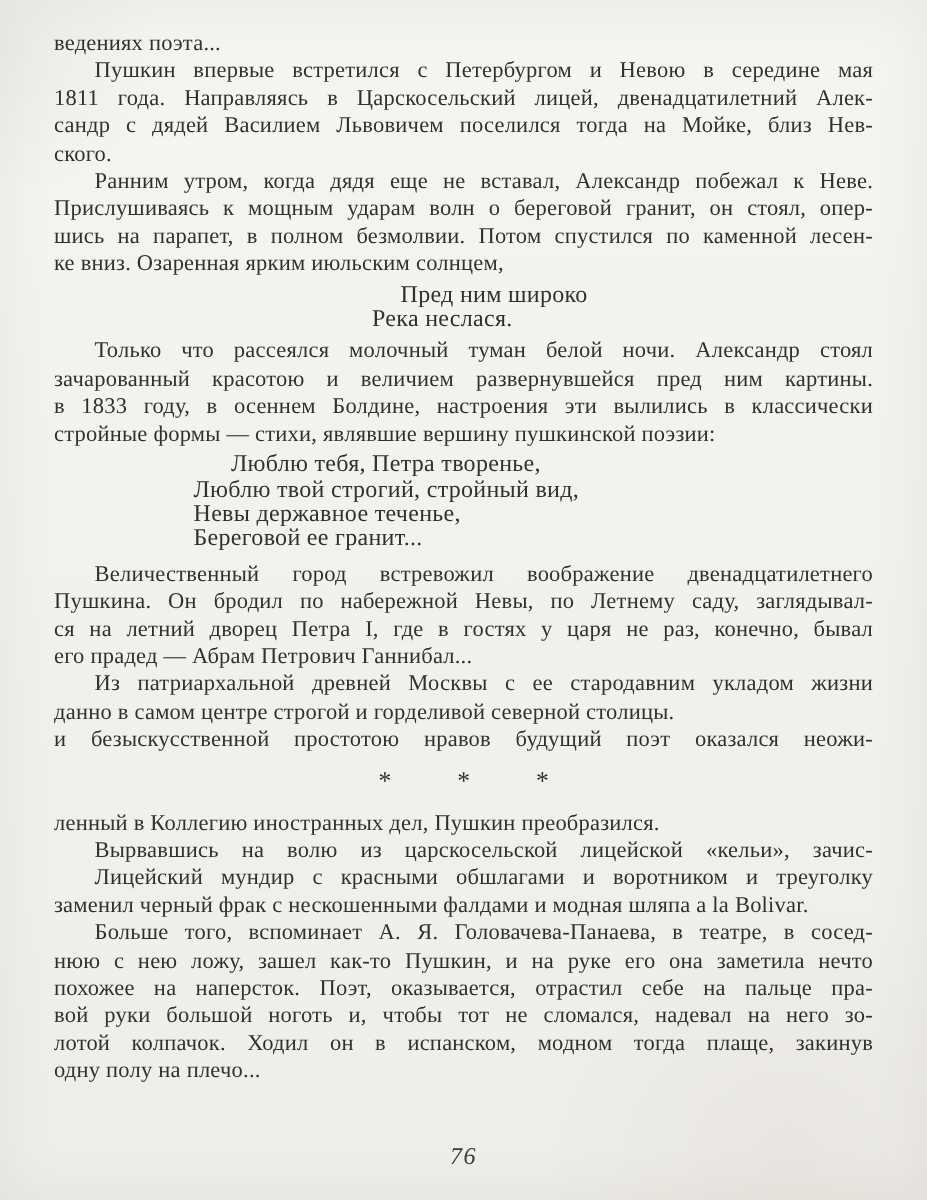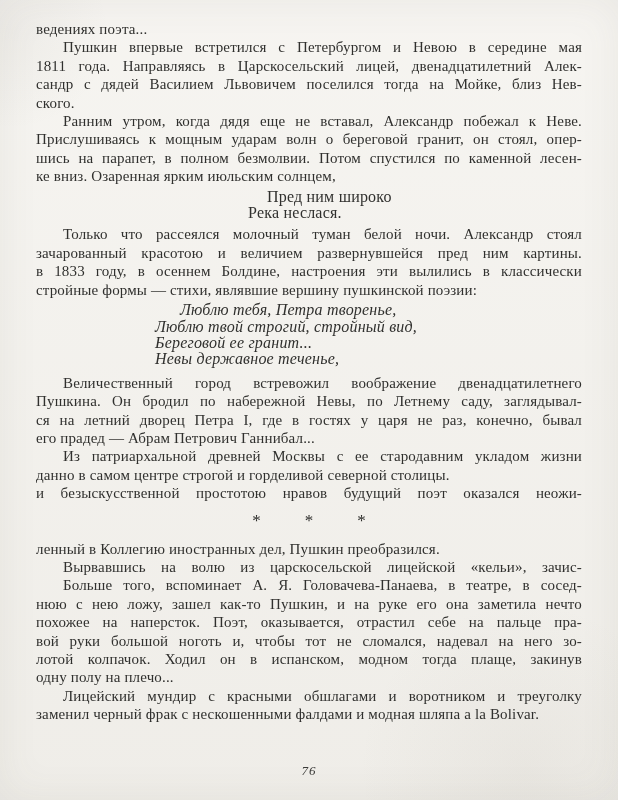--- a/index.html
+++ b/index.html
@@ -46,7 +46,7 @@
     letter-spacing: 0.2px;
   }
   .verse.v1 { margin: 3px 0 4px 212px; }
-  .verse.v2 { margin: 3px 0 6px 119px; font-style: italic; }
+  .verse.v2 { margin: 3px 0 6px 93px; }
   .verse.v1 .vline.first { padding-left: 19px; }
   .verse.v2 .vline.first { padding-left: 25px; }
   .separator {

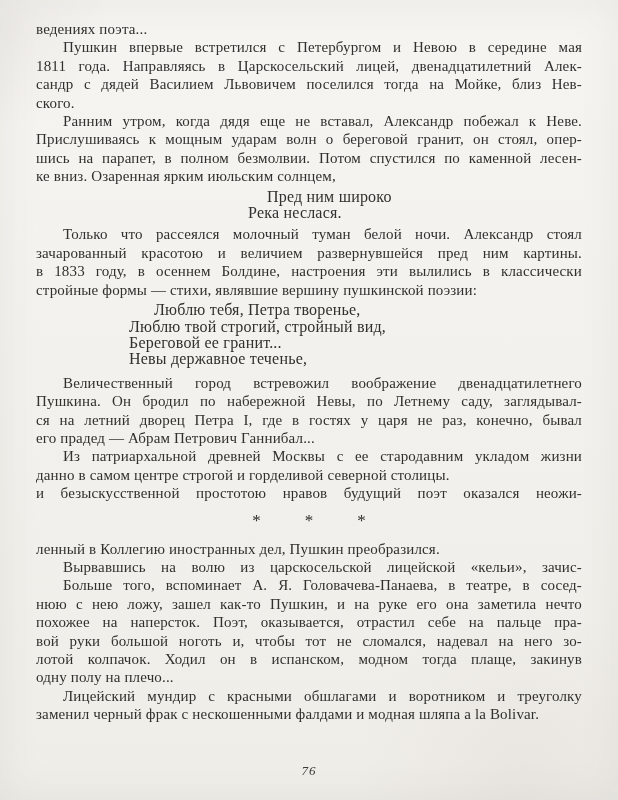--- a/index.html
+++ b/index.html
@@ -105,8 +105,8 @@
       <div class="verse v2">
         <div class="vline first">Люблю тебя, Петра творенье,</div>
         <div class="vline">Люблю твой строгий, стройный вид,</div>
+        <div class="vline">Невы державное теченье,</div>
         <div class="vline">Береговой ее гранит...</div>
-        <div class="vline">Невы державное теченье,</div>
       </div>
       <div class="para">
         <div class="line j indent">Величественный город встревожил воображение двенадцатилетнего</div>

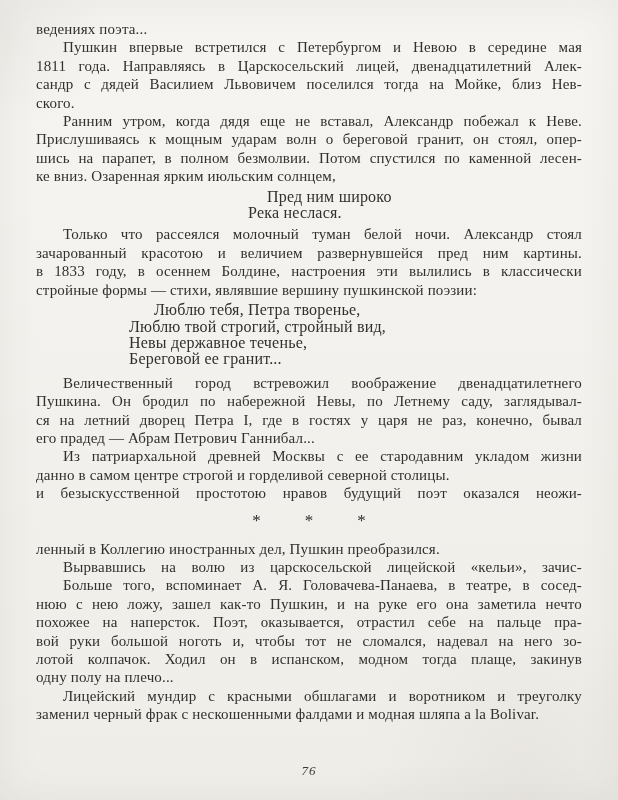--- a/index.html
+++ b/index.html
@@ -125,6 +125,10 @@
         <div class="line j indent">Вырвавшись на волю из царскосельской лицейской «кельи», зачис-</div>
       </div>
       <div class="para">
+        <div class="line j indent">Лицейский мундир с красными обшлагами и воротником и треуголку</div>
+        <div class="line">заменил черный фрак с нескошенными фалдами и модная шляпа a la Bolivar.</div>
+      </div>
+      <div class="para">
         <div class="line j indent">Больше того, вспоминает А. Я. Головачева-Панаева, в театре, в сосед-</div>
         <div class="line j">нюю с нею ложу, зашел как-то Пушкин, и на руке его она заметила нечто</div>
         <div class="line j">похожее на наперсток. Поэт, оказывается, отрастил себе на пальце пра-</div>
@@ -132,10 +136,6 @@
         <div class="line j">лотой колпачок. Ходил он в испанском, модном тогда плаще, закинув</div>
         <div class="line">одну полу на плечо...</div>
       </div>
-      <div class="para">
-        <div class="line j indent">Лицейский мундир с красными обшлагами и воротником и треуголку</div>
-        <div class="line">заменил черный фрак с нескошенными фалдами и модная шляпа a la Bolivar.</div>
-      </div>
     </div>
   <div class="page-number">76</div>
 </div>

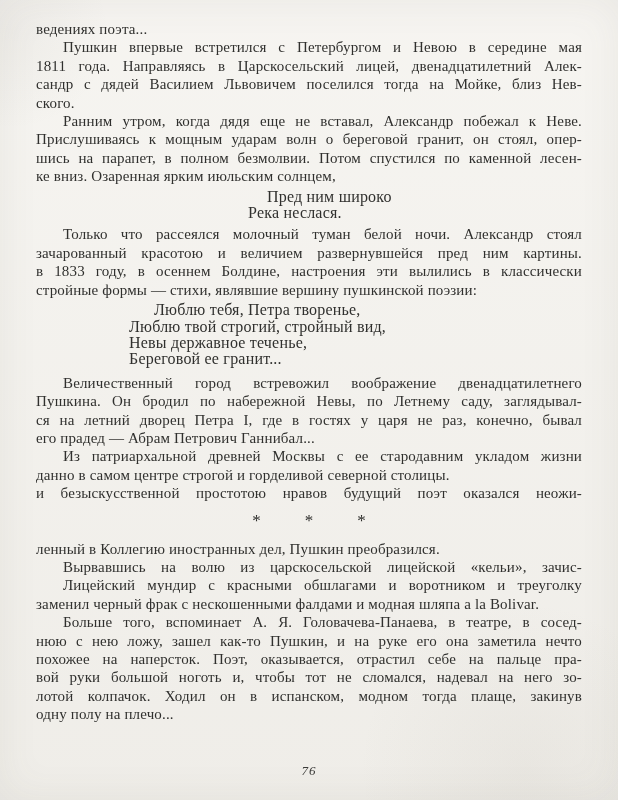--- a/index.html
+++ b/index.html
@@ -67,7 +67,7 @@
     top: 763px;
     text-align: center;
     font-style: italic;
-    font-size: 13px;
+    font-size: 16px;
     letter-spacing: 1px;
     color: #3a3a38;
   }

